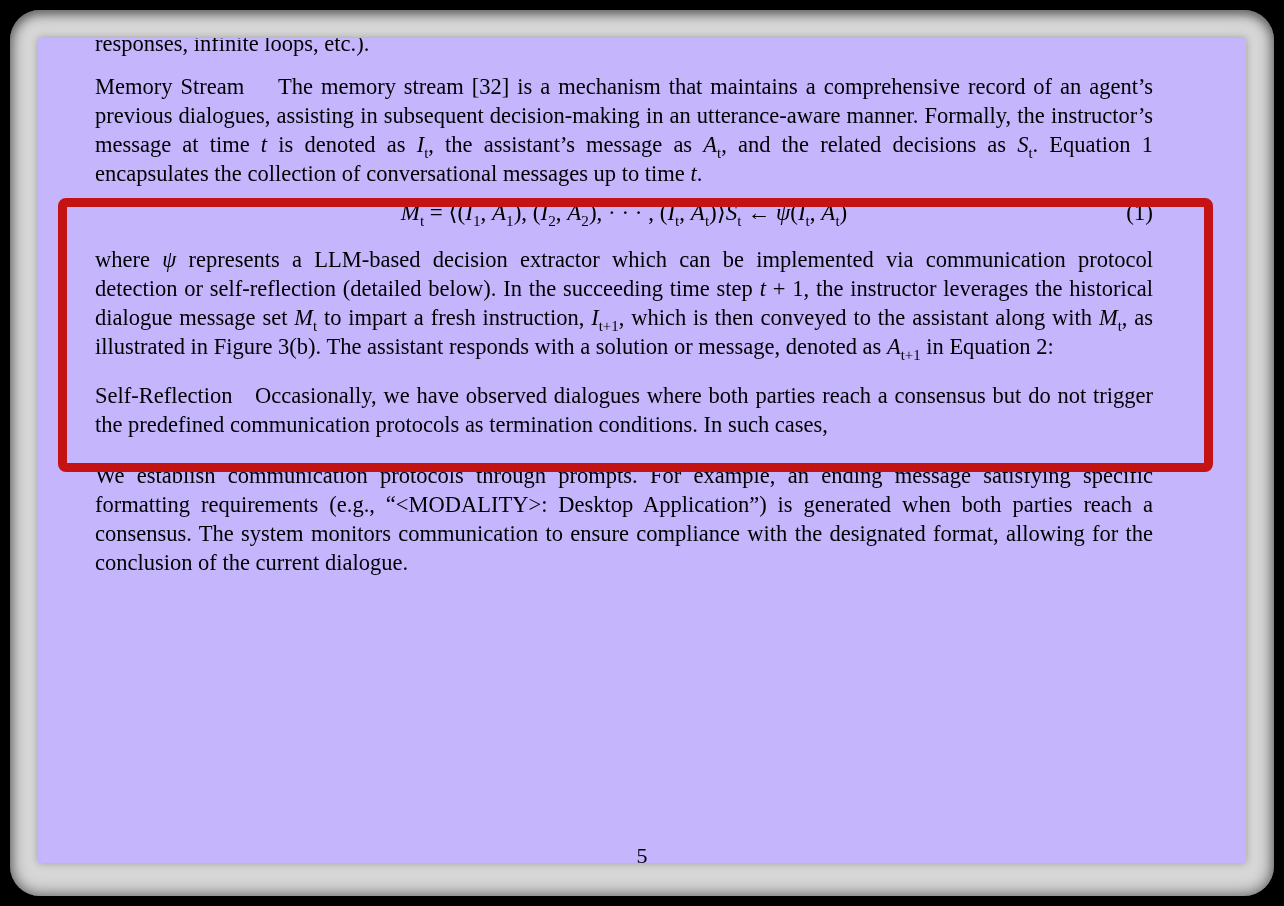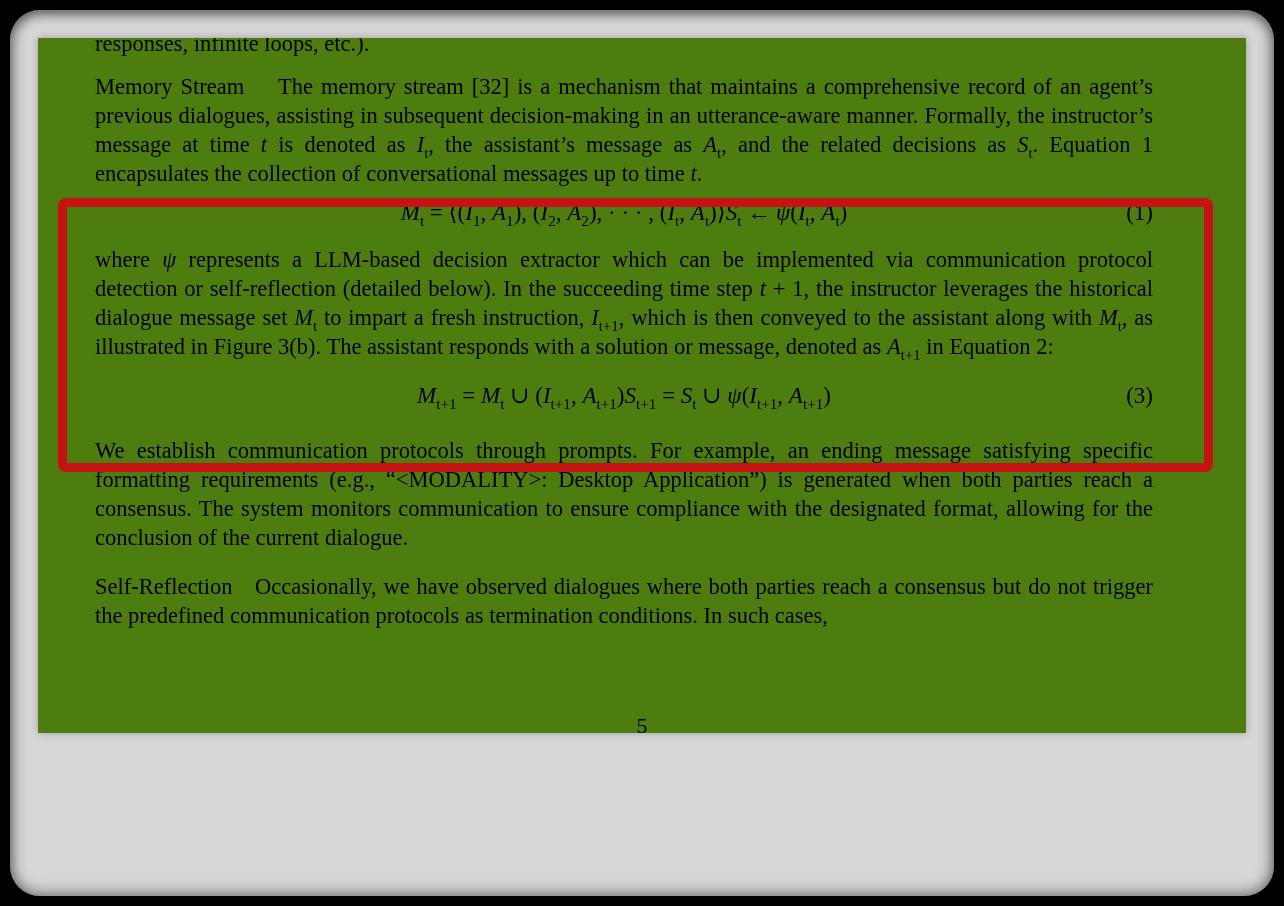--- a/index.html
+++ b/index.html
@@ -8,7 +8,7 @@
   .window{position:absolute;left:10px;top:10px;width:1264px;height:886px;
           border-radius:30px;background:#d7d7d7;
           box-shadow:inset 0 0 14px 3px rgba(70,70,70,.65), inset 0 4px 8px rgba(0,0,0,.35);}
-  .page{position:absolute;left:28px;top:28px;width:1208px;height:695px;background:#4d7c0f;
+  .page{position:absolute;left:28px;top:28px;width:1208px;height:825px;background:#c4b5fd;
         box-shadow:0 0 8px rgba(0,0,0,.28);overflow:hidden;}
   .textcol{position:relative;padding:0 93px 0 57px;color:#000;
            font-size:22.5px;line-height:29px;text-align:justify;}

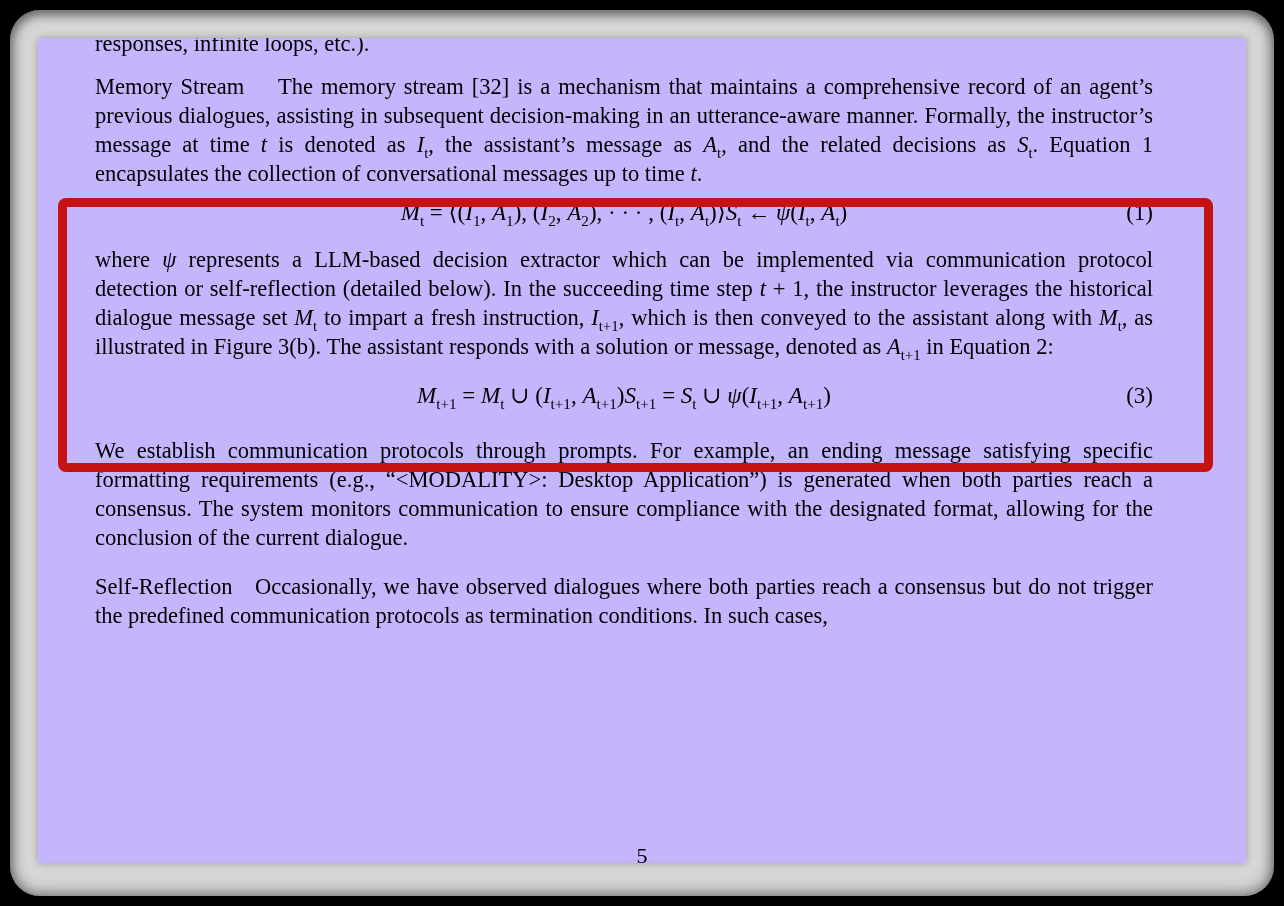--- a/index.html
+++ b/index.html
@@ -48,11 +48,6 @@
 
 
 
-      <div class="eq" style="margin-top:16px;">
-        <span class="eqp"><i class="mv">M</i><sub>t+1</sub> = <i class="mv">M</i><sub>t</sub> ∪ (<i class="mv">I</i><sub>t+1</sub>, <i class="mv">A</i><sub>t+1</sub>)</span>
-        <span class="eqp"><i class="mv">S</i><sub>t+1</sub> = <i class="mv">S</i><sub>t</sub> ∪ <i class="mv">ψ</i>(<i class="mv">I</i><sub>t+1</sub>, <i class="mv">A</i><sub>t+1</sub>)</span>
-        <span class="eqnum">(3)</span>
-      </div>
 
       <p style="margin-top:22px;">We establish communication protocols through prompts. For example, an ending message satisfying specific formatting requirements (e.g., “&lt;MODALITY&gt;: Desktop Application”) is generated when both parties reach a consensus. The system monitors communication to ensure compliance with the designated format, allowing for the conclusion of the current dialogue.</p>
 

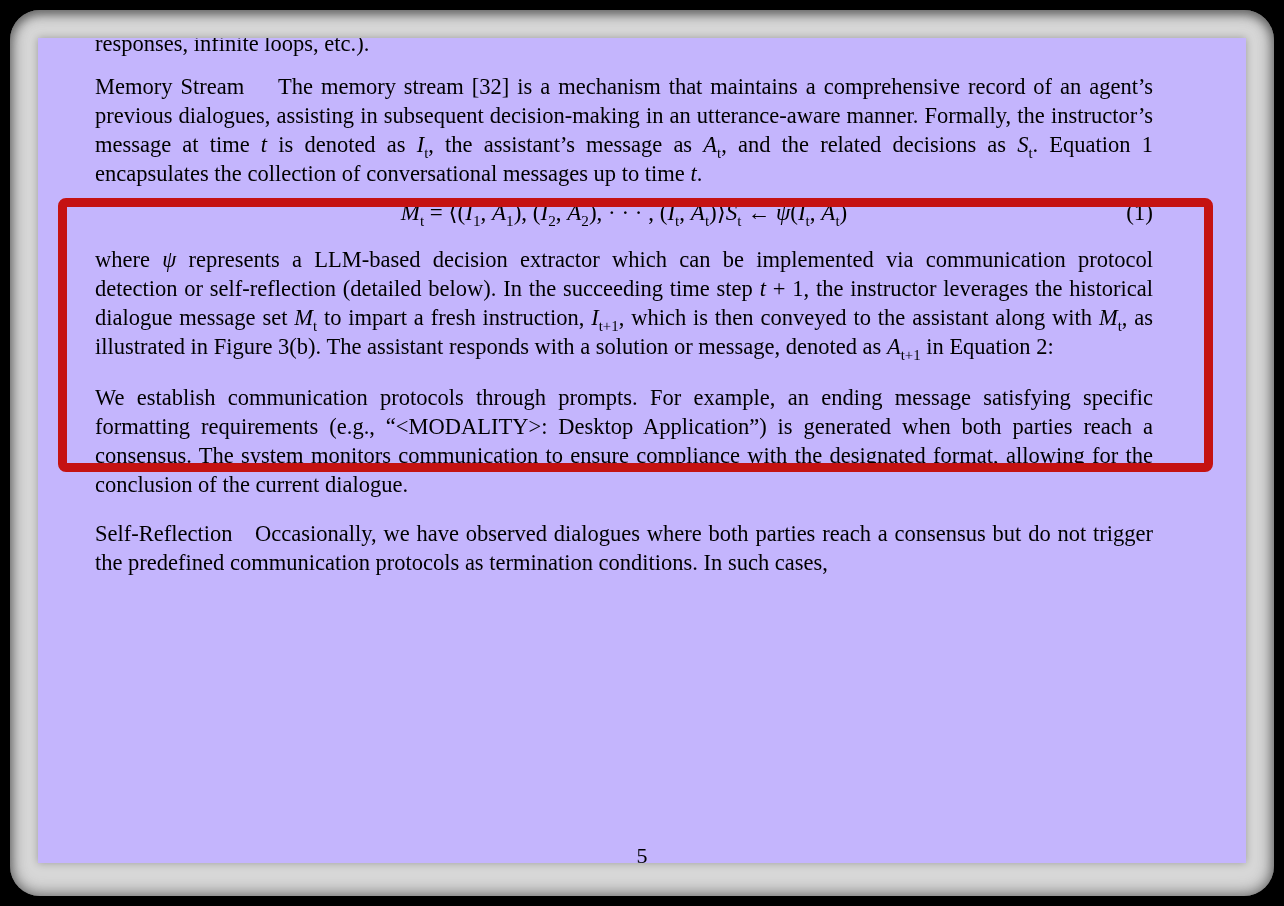--- a/index.html
+++ b/index.html
@@ -49,9 +49,9 @@
 
 
 
+      <p style="margin-top:20px;"><b>Self-Reflection</b> Occasionally, we have observed dialogues where both parties reach a consensus but do not trigger the predefined communication protocols as termination conditions. In such cases,</p>
+
       <p style="margin-top:22px;">We establish communication protocols through prompts. For example, an ending message satisfying specific formatting requirements (e.g., “&lt;MODALITY&gt;: Desktop Application”) is generated when both parties reach a consensus. The system monitors communication to ensure compliance with the designated format, allowing for the conclusion of the current dialogue.</p>
-
-      <p style="margin-top:20px;"><b>Self-Reflection</b> Occasionally, we have observed dialogues where both parties reach a consensus but do not trigger the predefined communication protocols as termination conditions. In such cases,</p>
 
     </div>
 

